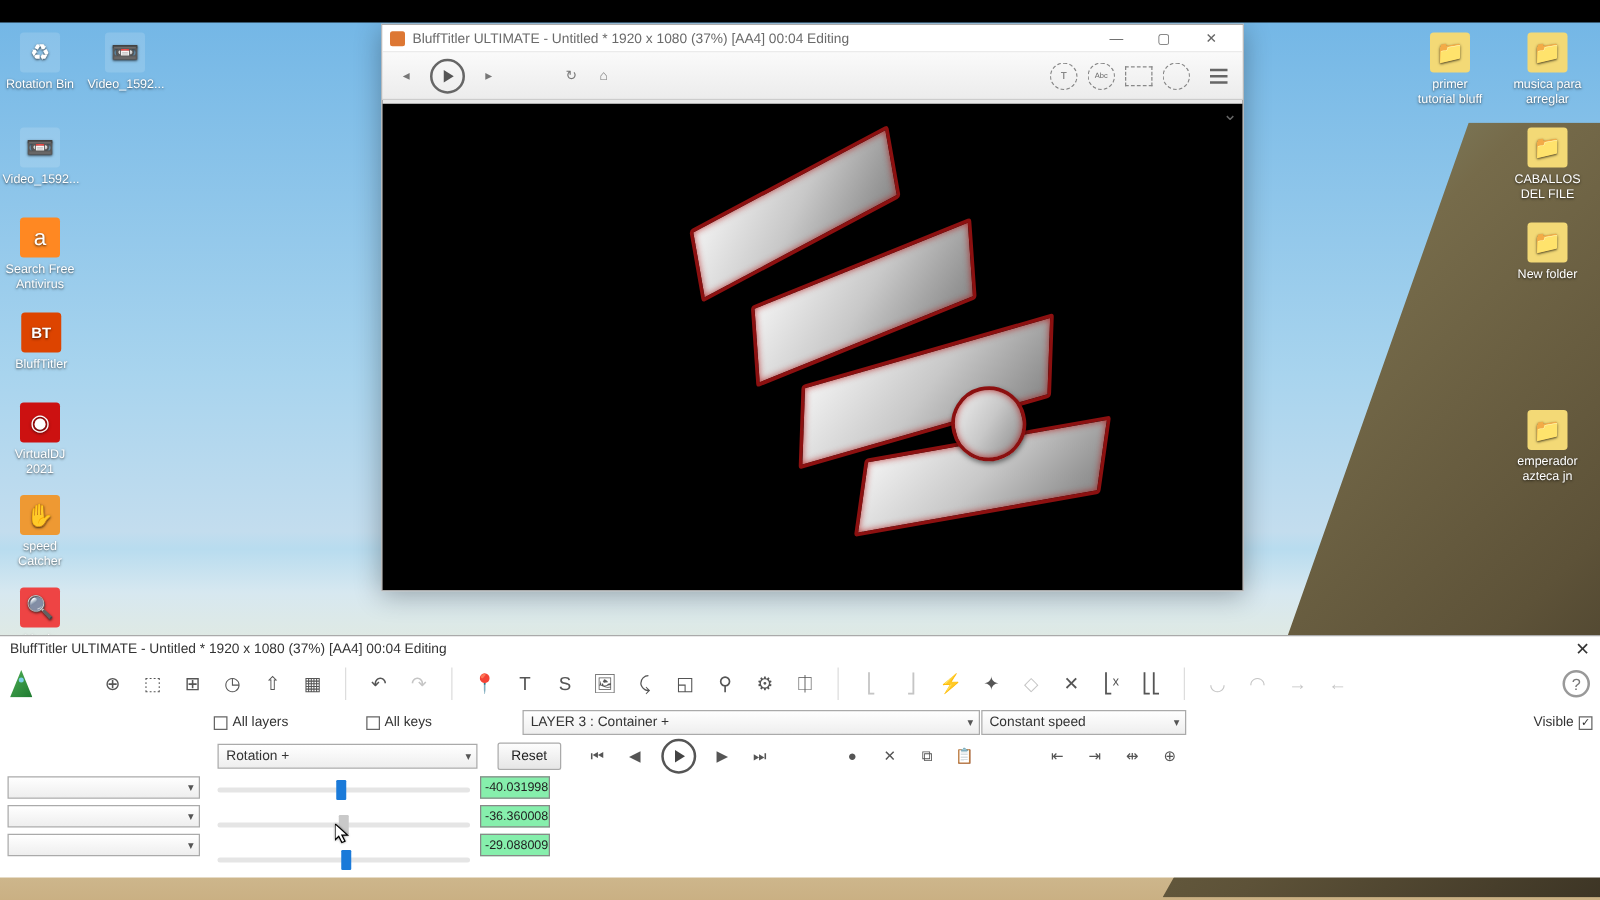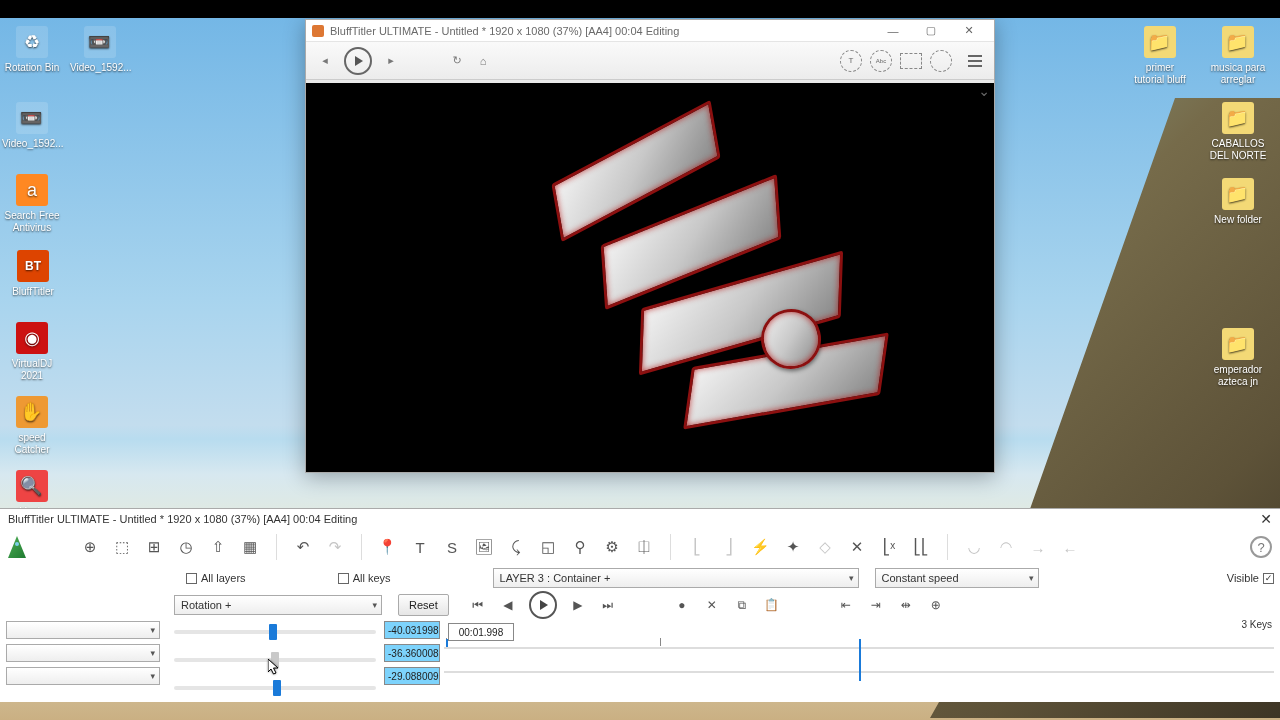--- a/index.html
+++ b/index.html
@@ -88,7 +88,7 @@
 
   <div class="dicon" style="left:1130px; top:8px;"><div class="glyph" style="background:#f3d976">📁</div><span>primer tutorial bluff</span></div>
   <div class="dicon" style="left:1208px; top:8px;"><div class="glyph" style="background:#f3d976">📁</div><span>musica para arreglar</span></div>
-  <div class="dicon" style="left:1208px; top:84px;"><div class="glyph" style="background:#f3d976">📁</div><span>CABALLOS DEL NORTE</span></div>
+  <div class="dicon" style="left:1208px; top:84px;"><div class="glyph" style="background:#f3d976">📁</div><span>CABALLOS DEL FILE</span></div>
   <div class="dicon" style="left:1208px; top:160px;"><div class="glyph" style="background:#f3d976">📁</div><span>New folder</span></div>
   <div class="dicon" style="left:1208px; top:310px;"><div class="glyph" style="background:#f3d976">📁</div><span>emperador azteca jn</span></div>
 </div>

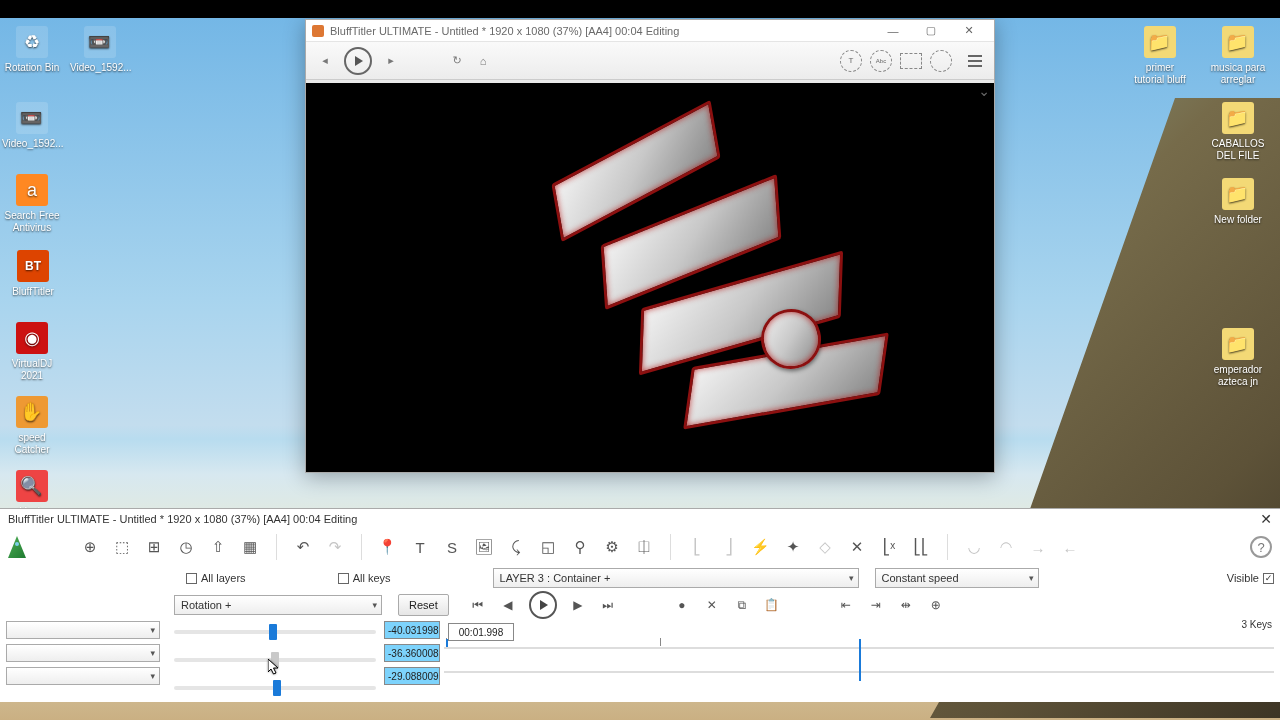--- a/index.html
+++ b/index.html
@@ -40,7 +40,7 @@
   .pyramid { width: 18px; height: 22px; background: linear-gradient(135deg,#4fae55,#1e7a30); clip-path: polygon(50% 0%, 100% 100%, 0% 100%); position: relative; margin-right: 8px; }
   .pyramid::after { content:""; position:absolute; left:50%; top:6px; width:4px; height:4px; background:#7dd0e9; border-radius:50%; transform:translateX(-50%);}
   .helpcircle { width: 22px; height: 22px; border: 2px solid #999; border-radius: 50%; display: flex; align-items: center; justify-content: center; font-size: 13px; color: #777; margin-left: auto; cursor: pointer; }
-  .panel-row2 { height: 26px; display: flex; align-items: center; padding: 0 6px; gap: 16px; }
+  .panel-row2 { height: 26px; display: flex; align-items: center; padding: 0 6px; gap: 1px; }
   .checkbox { display: inline-flex; align-items: center; gap: 4px; font-size: 11px; color: #333; cursor: pointer; }
   .checkbox .box { width: 11px; height: 11px; border: 1px solid #666; background: #fff; display: flex; align-items: center; justify-content: center; font-size: 9px; color: #333; }
   .dropdown { height: 20px; border: 1px solid #aaa; background: linear-gradient(#fff,#eee); display: flex; align-items: center; padding: 0 4px 0 6px; font-size: 11px; color: #333; cursor: pointer; }

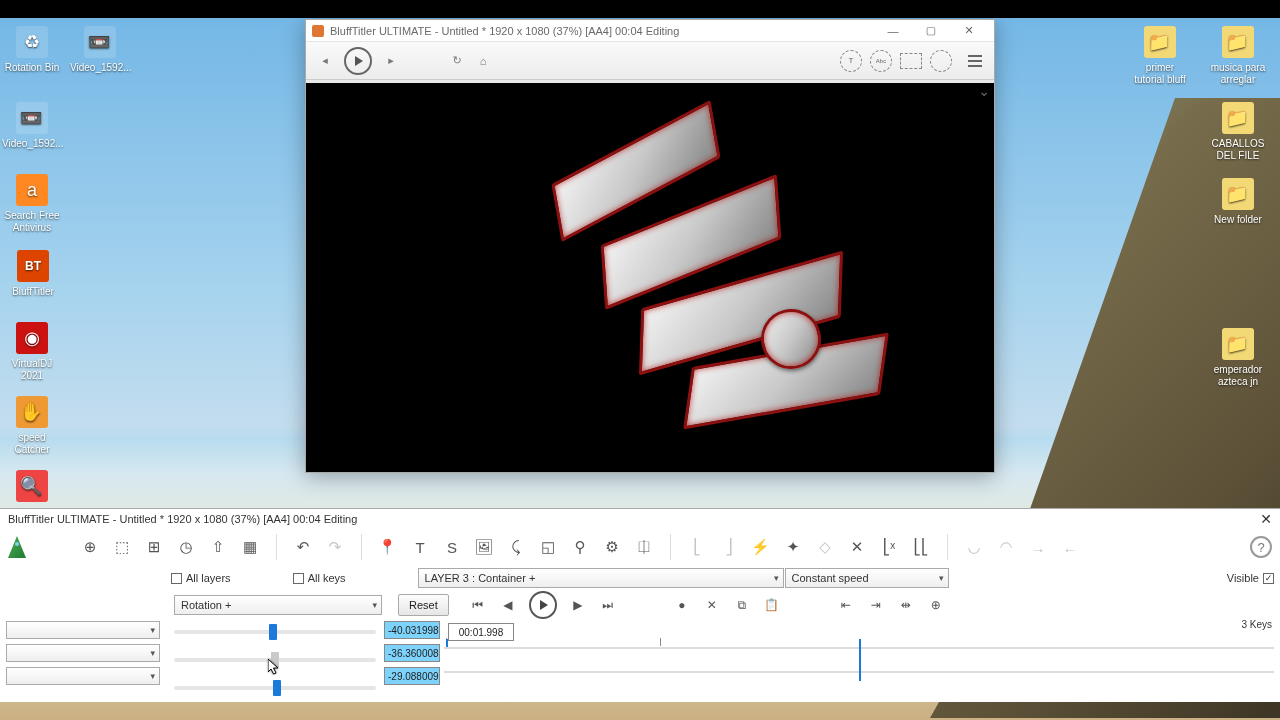--- a/index.html
+++ b/index.html
@@ -50,7 +50,7 @@
   .play2 { width: 28px; height: 28px; border: 2px solid #555; border-radius: 50%; display: flex; align-items: center; justify-content: center; margin: 0 4px; cursor: pointer;}
   .play2::after { content:""; width:0; height:0; border-left:8px solid #444; border-top:5px solid transparent; border-bottom:5px solid transparent; margin-left:2px;}
   .transport { width: 20px; height: 20px; display:flex; align-items:center; justify-content:center; cursor:pointer; color:#555; font-size:12px; margin:0 3px;}
-  .numbox { width: 56px; height: 18px; border: 1px solid #888; background: #7dd3fc; font-size: 10px; text-align: right; padding: 0 3px; line-height: 18px; }
+  .numbox { width: 56px; height: 18px; border: 1px solid #888; background: #86efac; font-size: 10px; text-align: right; padding: 0 3px; line-height: 18px; }
   .timebox { width: 66px; height: 18px; border: 1px solid #888; background: #fff; font-size: 10px; text-align: center; line-height: 18px; margin-left: 4px;}
   .sliders { flex: 0 0 210px; display: flex; flex-direction: column; gap: 6px; padding: 2px 4px 0 4px; }
   .srow { display: flex; align-items: center; gap: 4px; height: 22px; }

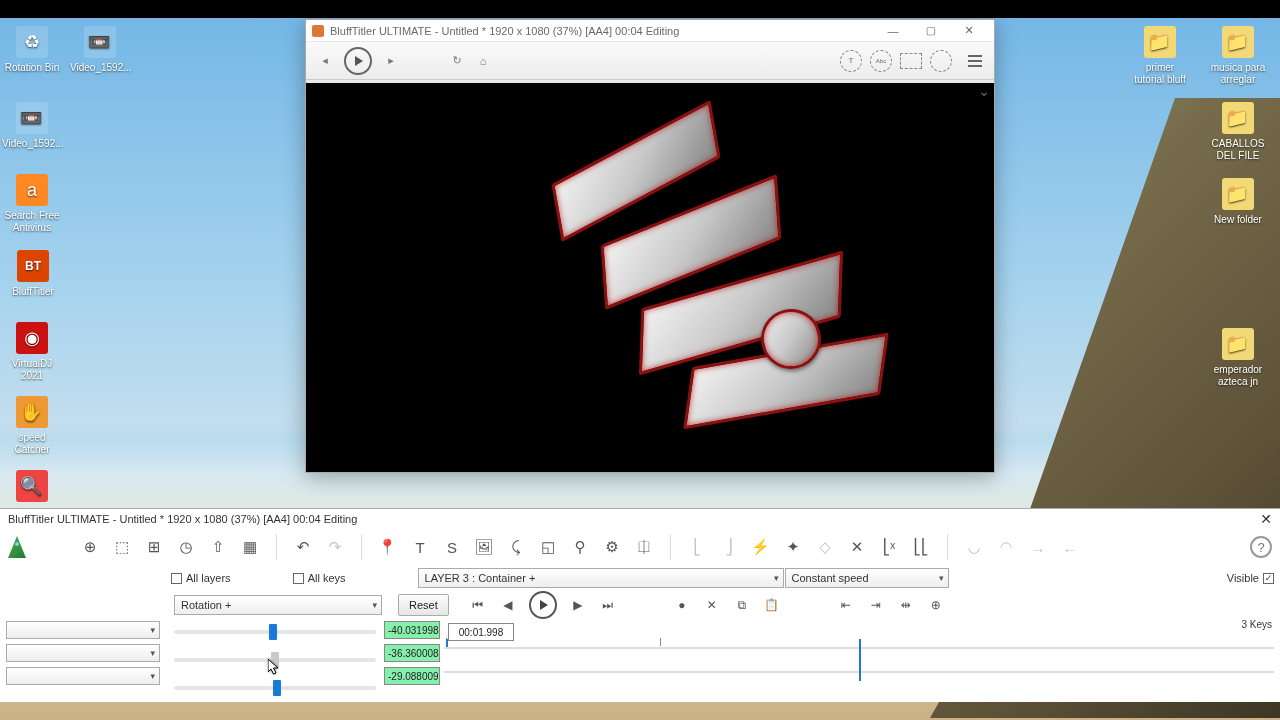--- a/index.html
+++ b/index.html
@@ -265,19 +265,6 @@
       <div class="numbox">-36.360008</div>
       <div class="numbox">-29.088009</div>
     </div>
-    <div class="timeline">
-      <div class="timebox">00:01.998</div>
-      <div class="tl-labels">3 Keys</div>
-      <div class="tl-canvas">
-        <div class="tl-rule" style="top:6px"></div>
-        <div class="tl-tick" style="left:2px"></div>
-        <div class="tl-key" style="left:2px;height:8px"></div>
-        <div class="tl-tick" style="left:26%"></div>
-        <div class="tl-key" style="left:50%"></div>
-        <div class="tl-rule" style="top:30px"></div>
-        <div class="tl-key" style="left:50%;top:24px;height:16px"></div>
-      </div>
-    </div>
   </div>
 </div>
 

